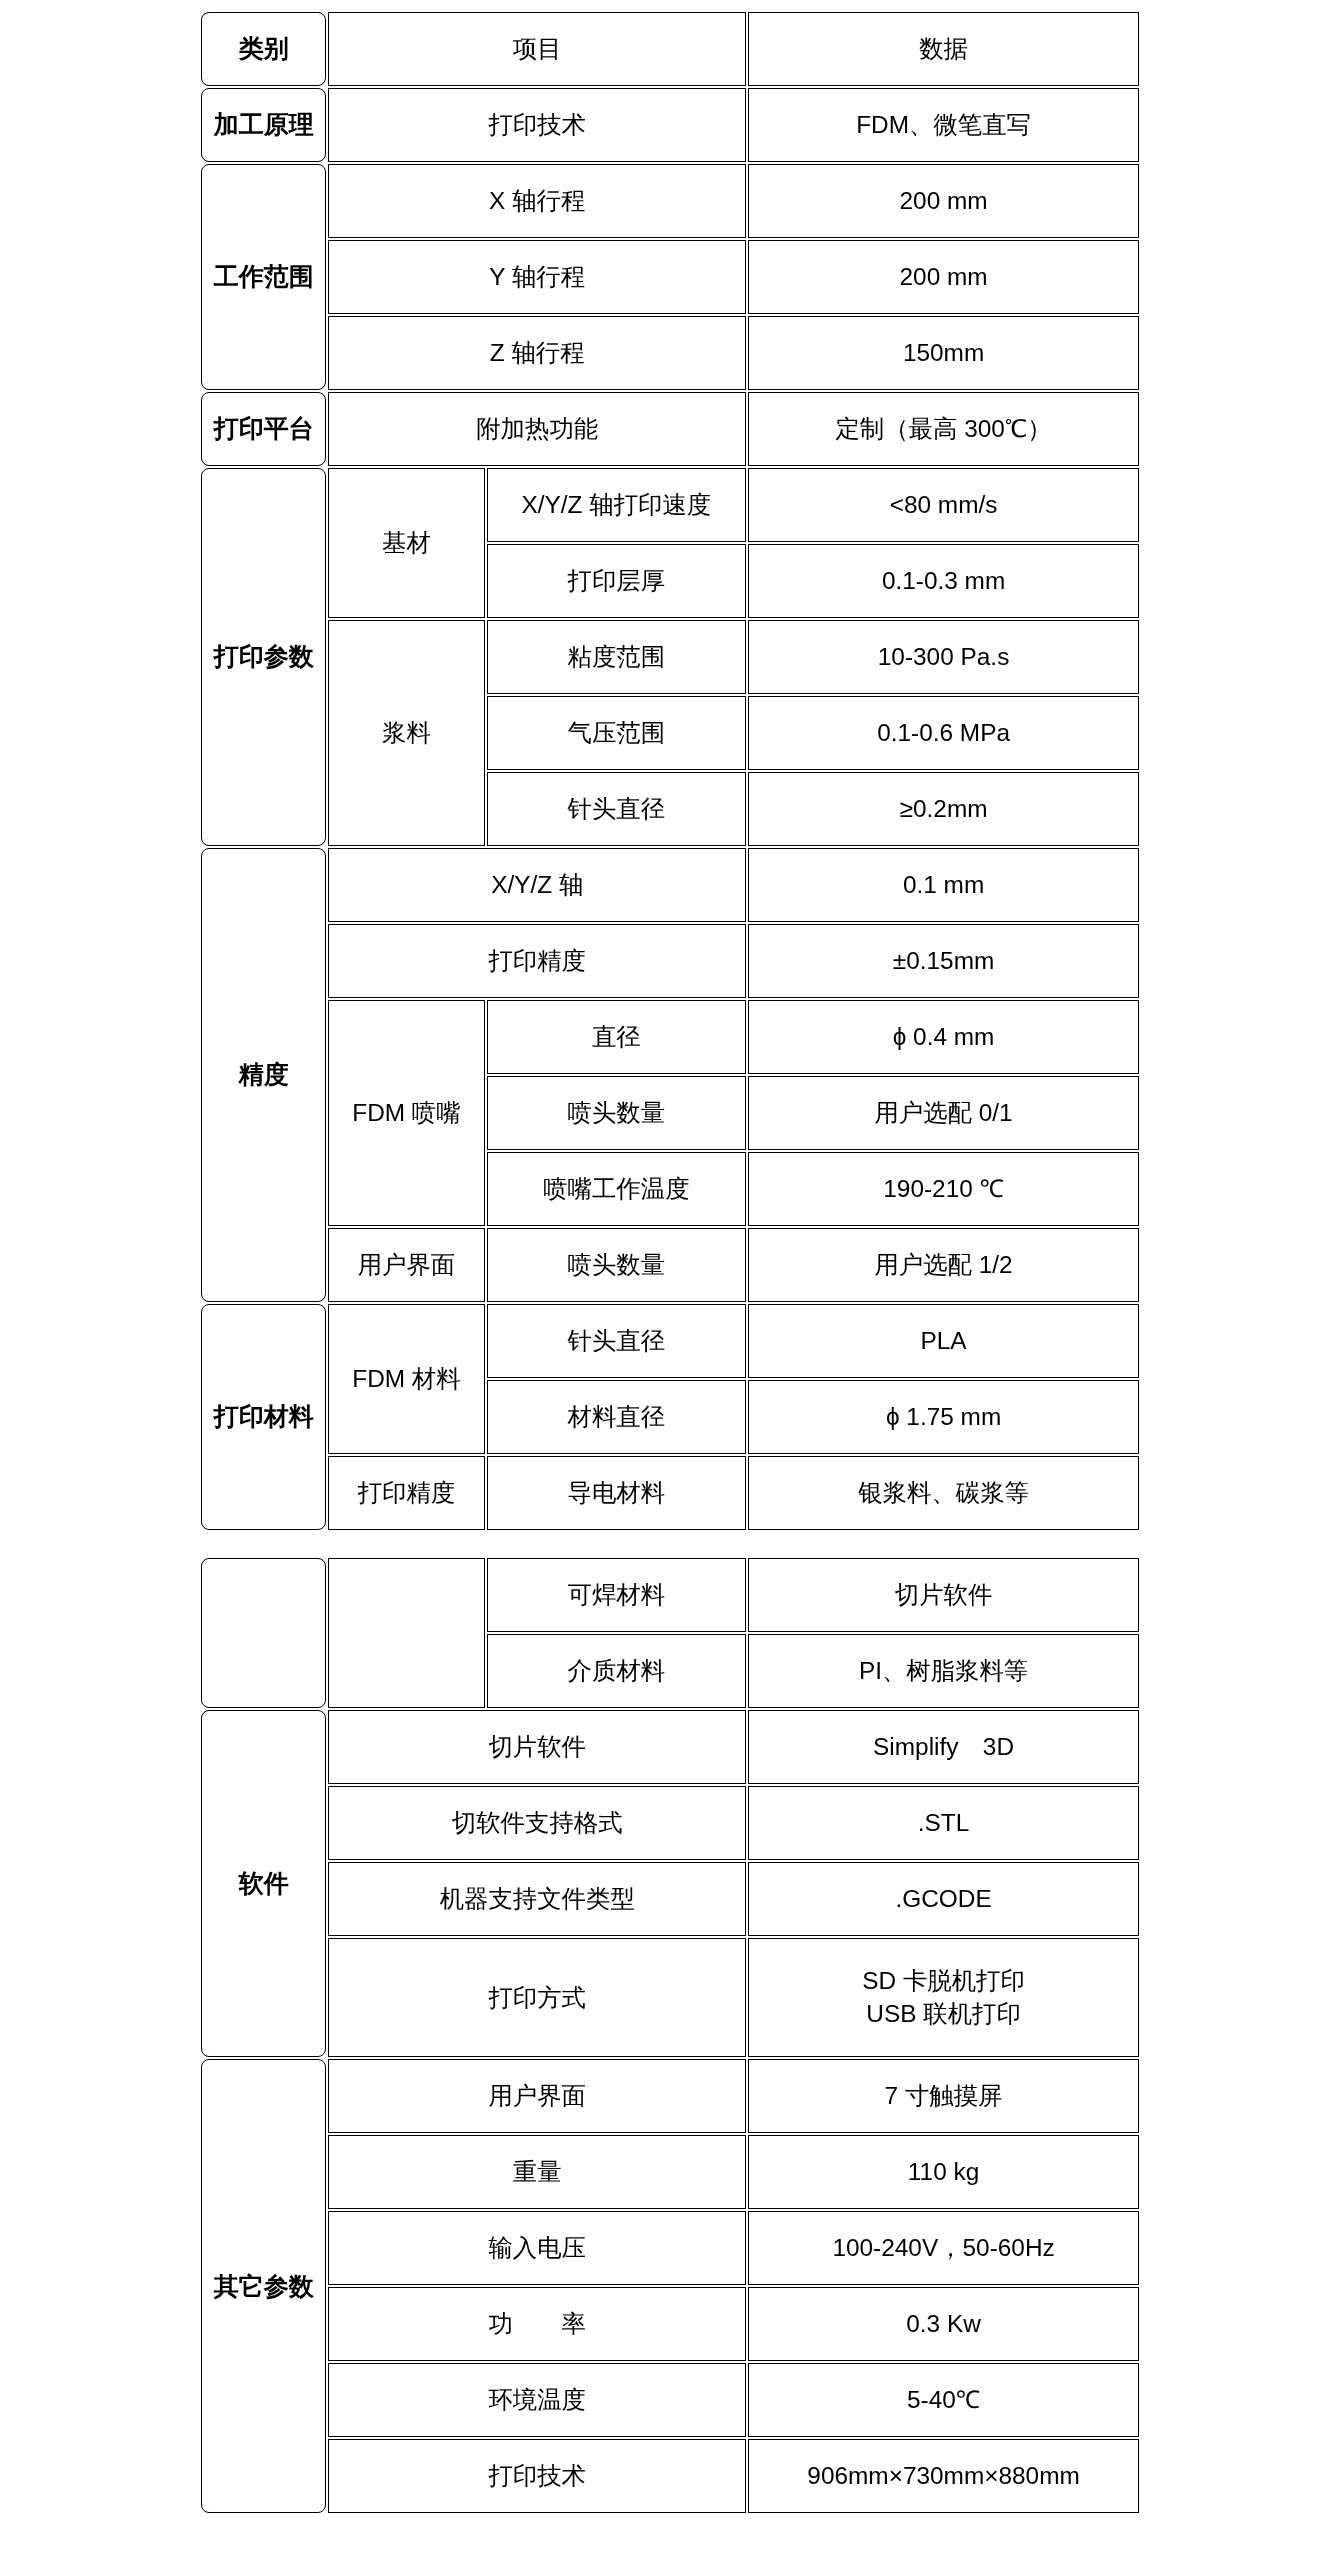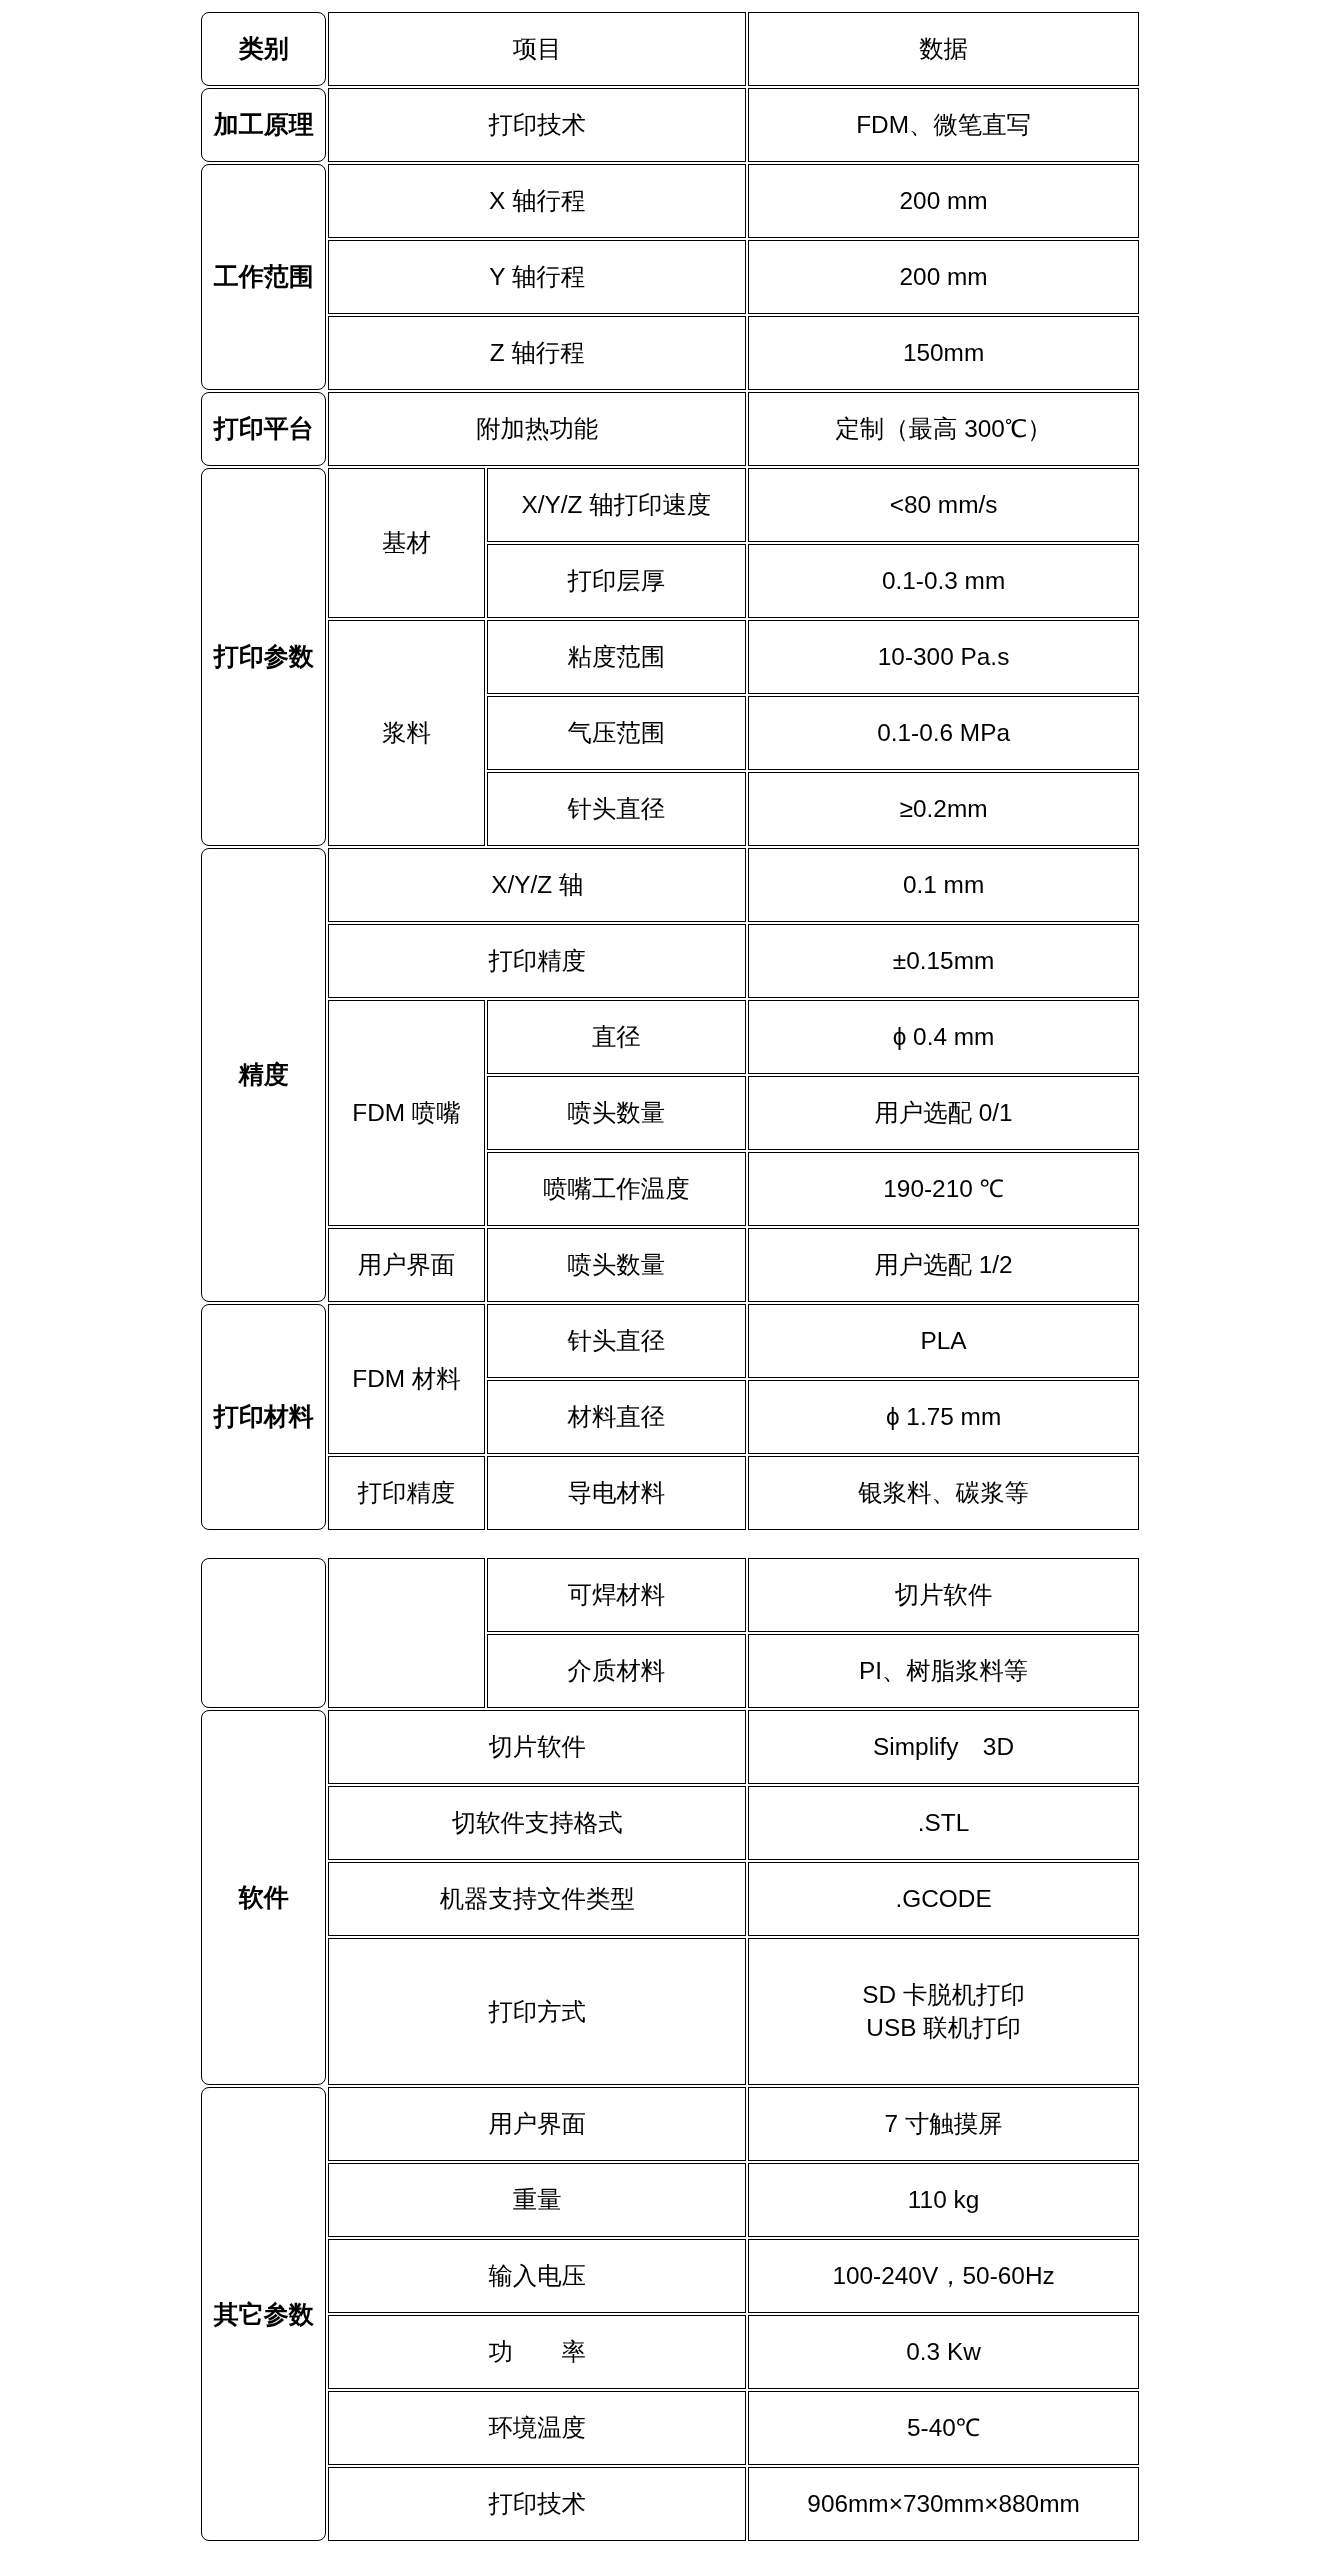--- a/index.html
+++ b/index.html
@@ -49,7 +49,7 @@
     background: #ffffff;
   }
   tr { height: 74px; }
-  tr.tall { height: 147px; }
+  tr.tall { height: 119px; }
   td.cat {
     font-weight: bold;
     font-size: 25px;

